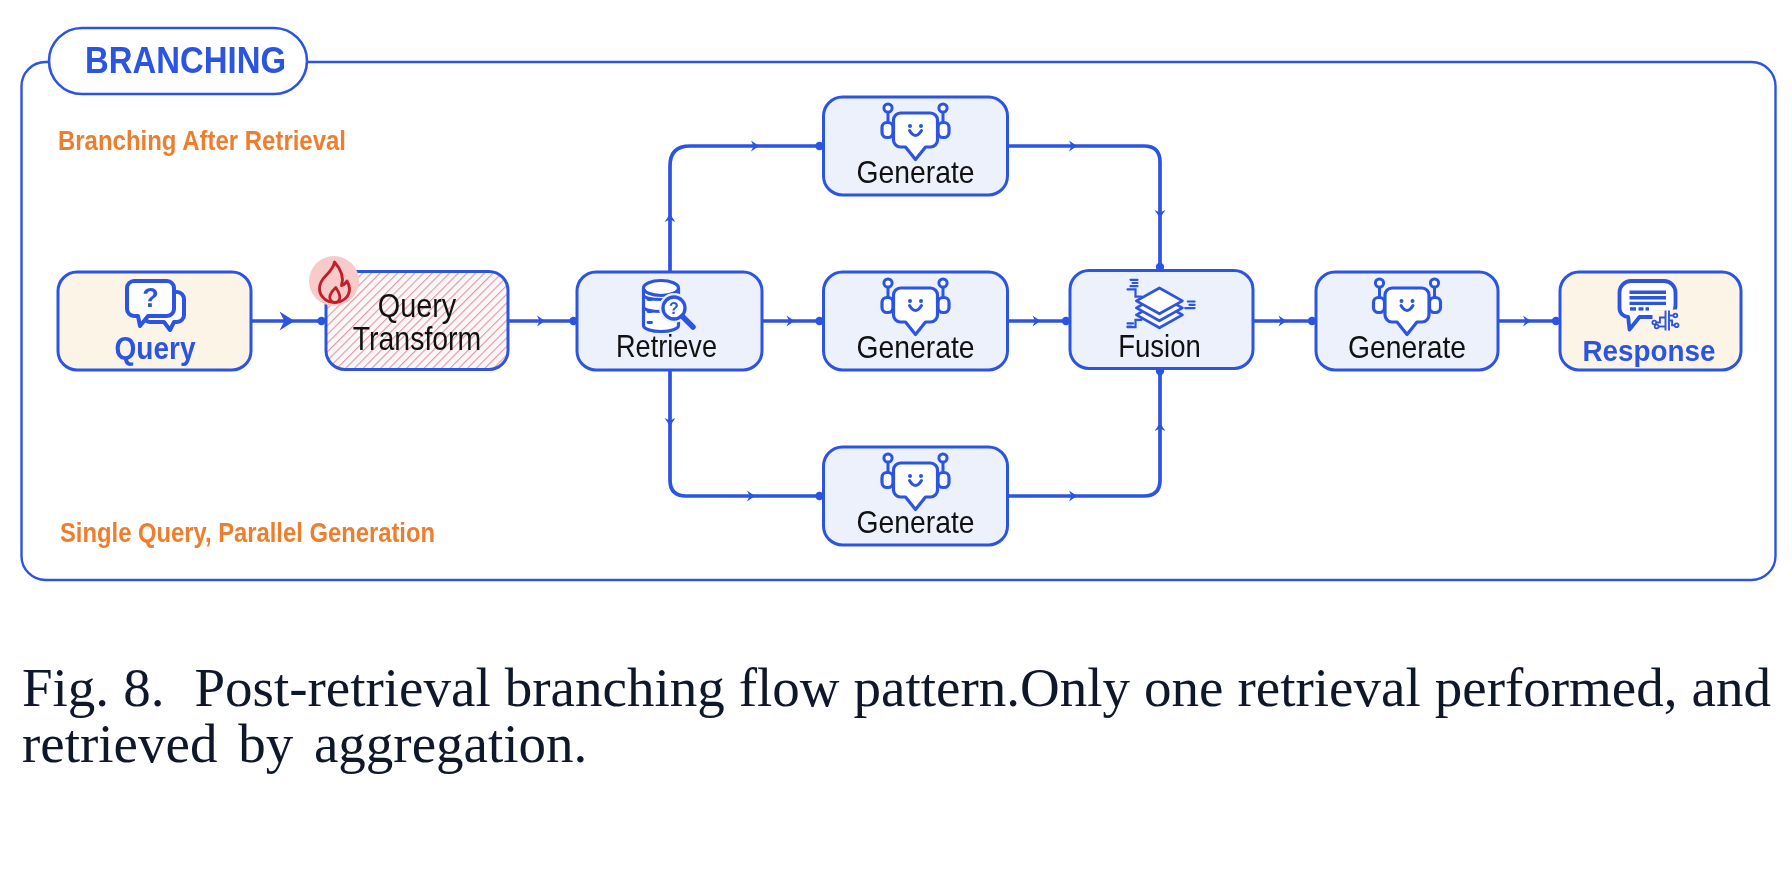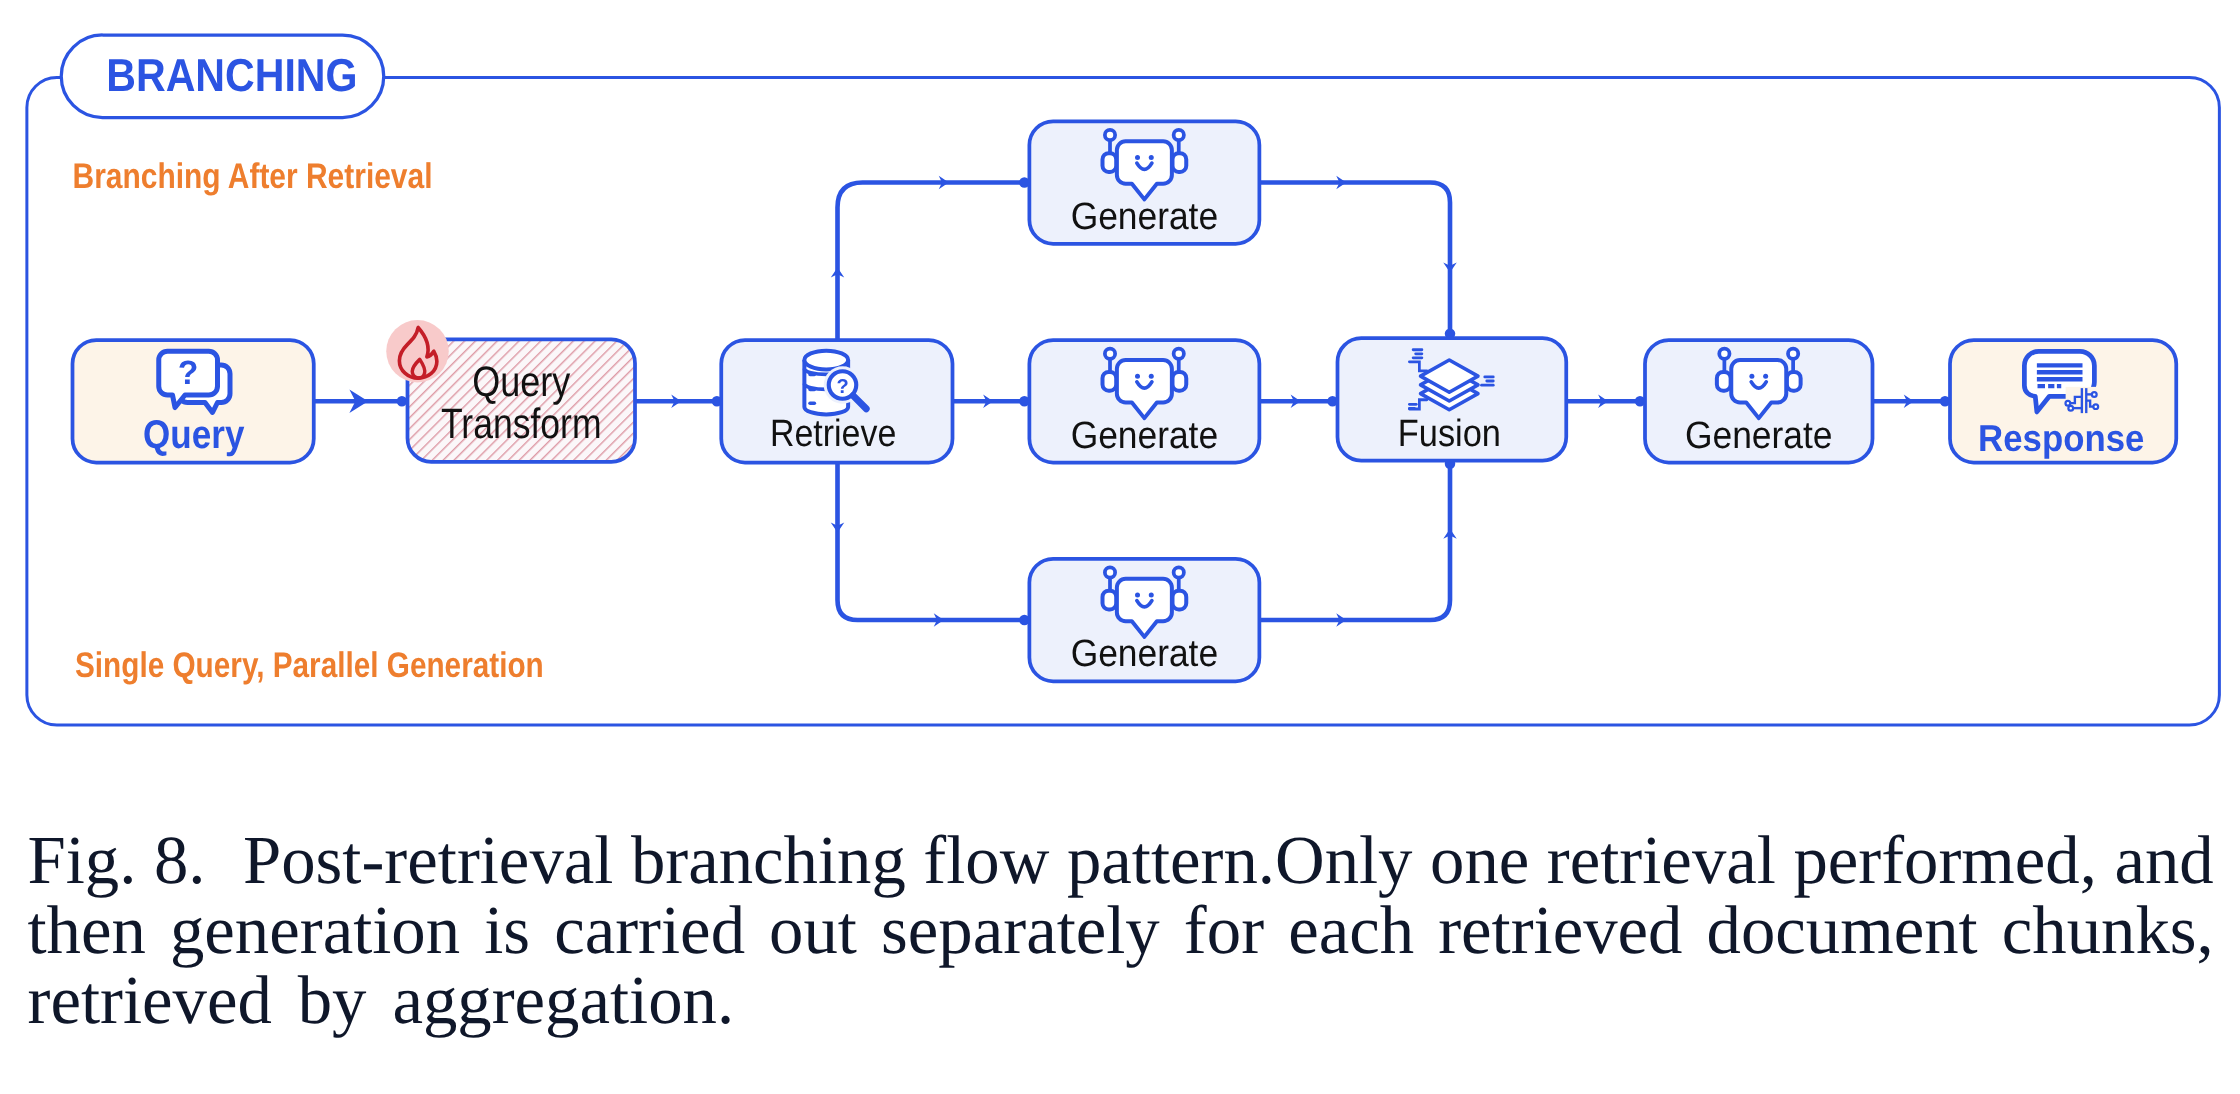--- a/index.html
+++ b/index.html
@@ -175,7 +175,6 @@
 
 <div id="cap">
 <div class="j">Fig. 8.<span style="display:inline-block;width:30px"></span>Post-retrieval branching flow pattern.Only one retrieval performed, and</div>
-<div class="j">then generation is carried out separately for each retrieved document chunks,</div>
 <div style="word-spacing:7px">retrieved by aggregation.</div>
 </div>
 

